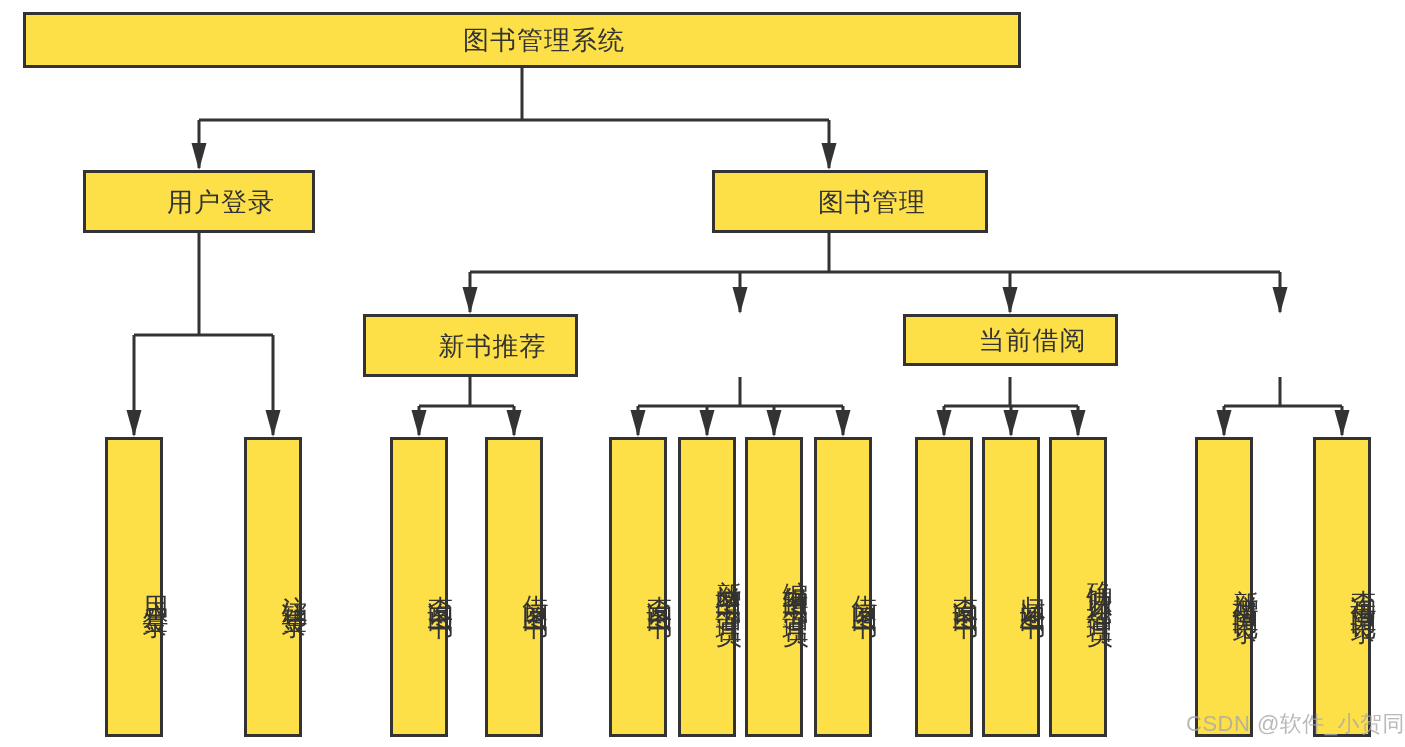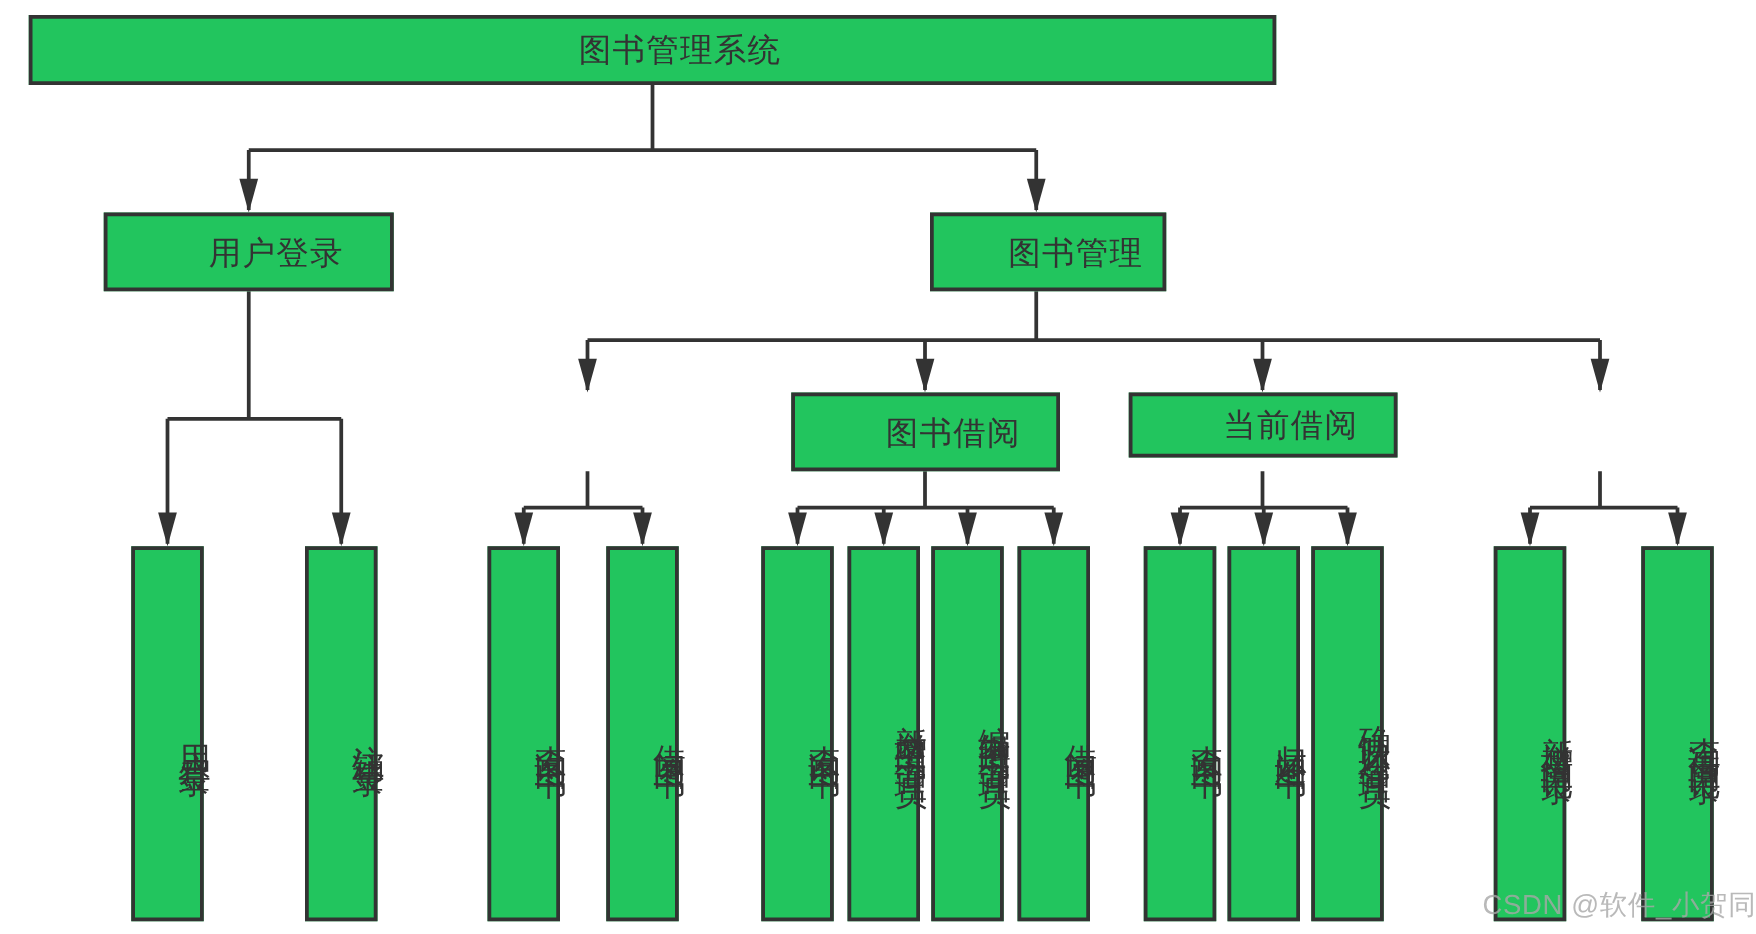--- a/index.html
+++ b/index.html
@@ -22,7 +22,7 @@
     position:absolute;
     box-sizing:border-box;
     border:3px solid var(--c-line);
-    background:#22c55e;
+    background:#fde047;
     display:flex;
     align-items:center;
     justify-content:center;

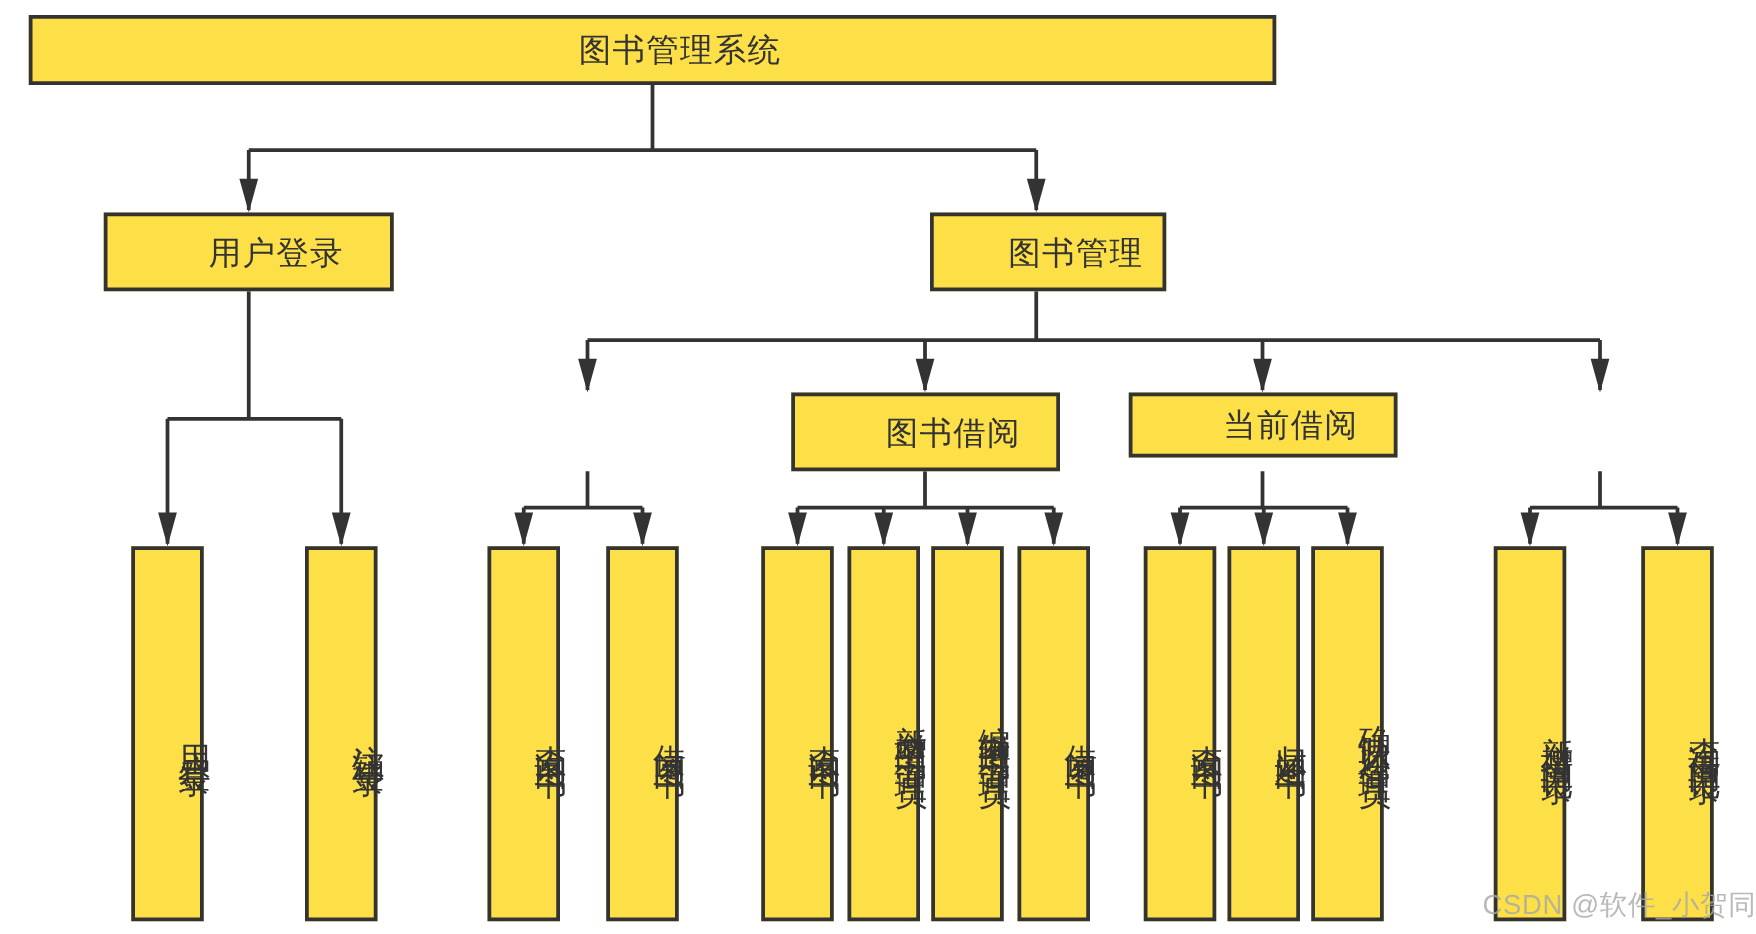--- a/index.html
+++ b/index.html
@@ -101,7 +101,7 @@
   <div class="node hnode" style="left:83px;top:170px;width:232px;height:63px;">
     <span>用户登录</span>
   </div>
-  <div class="node hnode" style="left:712px;top:170px;width:189px;height:63px;margin-left:32px;">
+  <div class="node hnode" style="left:712px;top:170px;width:276px;height:63px;">
     <span>图书管理</span>
   </div>
 

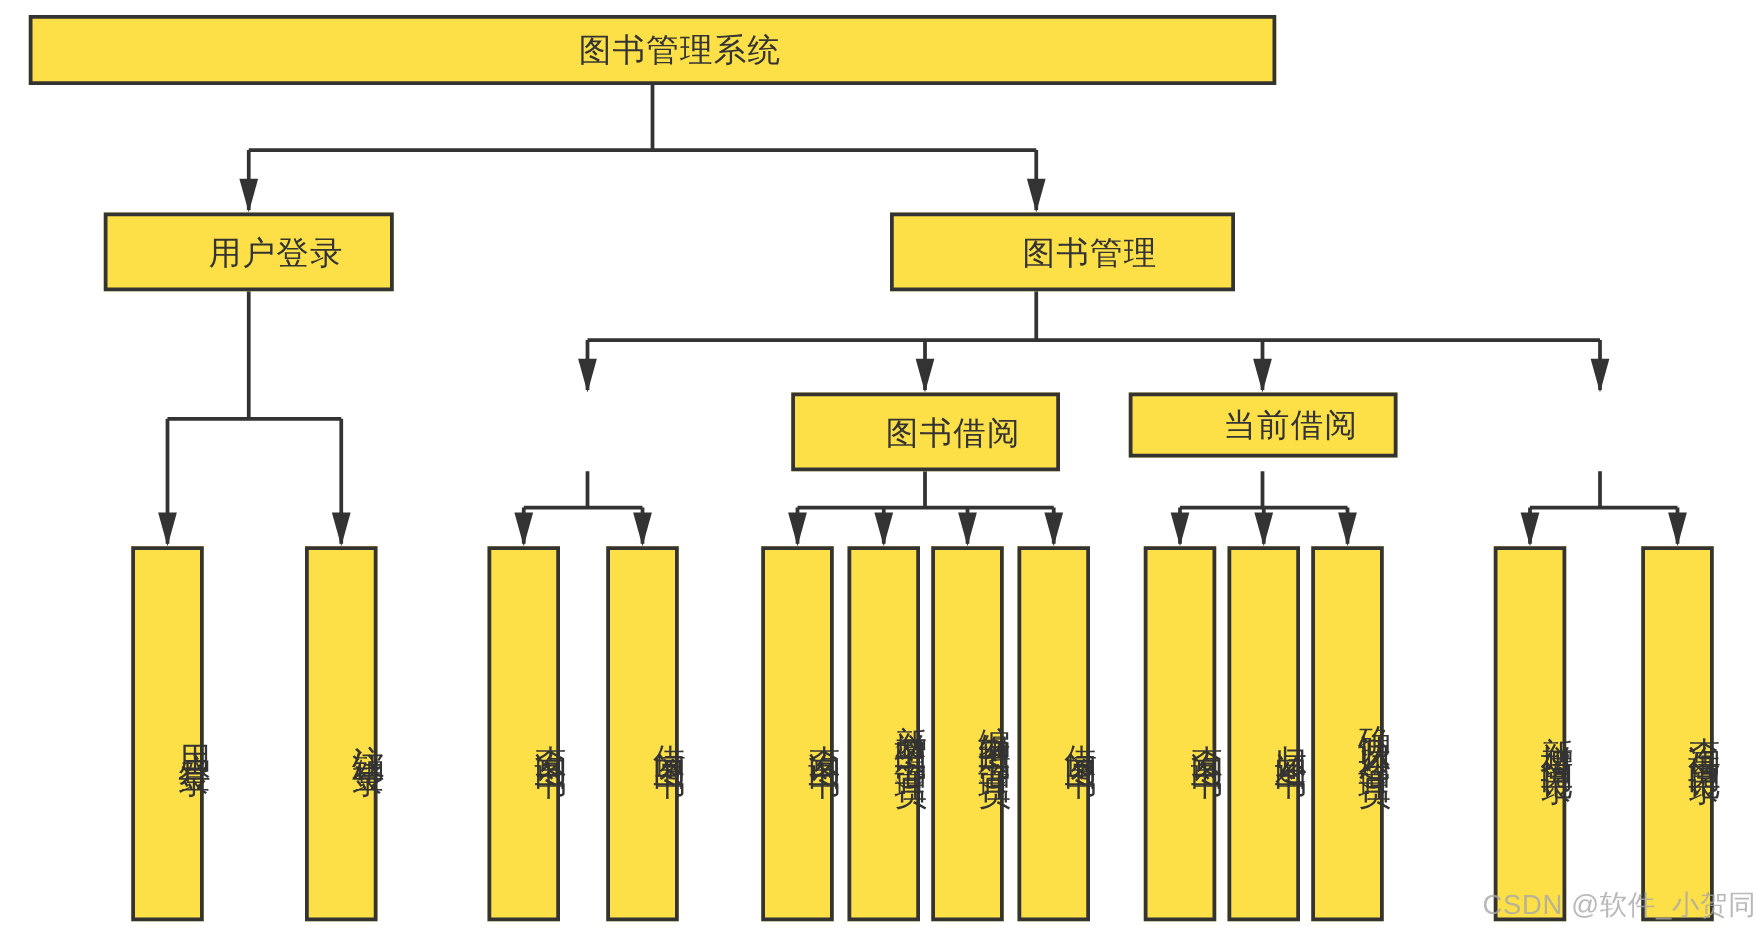--- a/index.html
+++ b/index.html
@@ -105,6 +105,9 @@
     <span>图书管理</span>
   </div>
 
+  <div class="node hnode" style="left:363px;top:314px;width:215px;height:63px;">
+    <span>新书推荐</span>
+  </div>
   <div class="node hnode" style="left:633px;top:314px;width:215px;height:63px;">
     <span>图书借阅</span>
   </div>

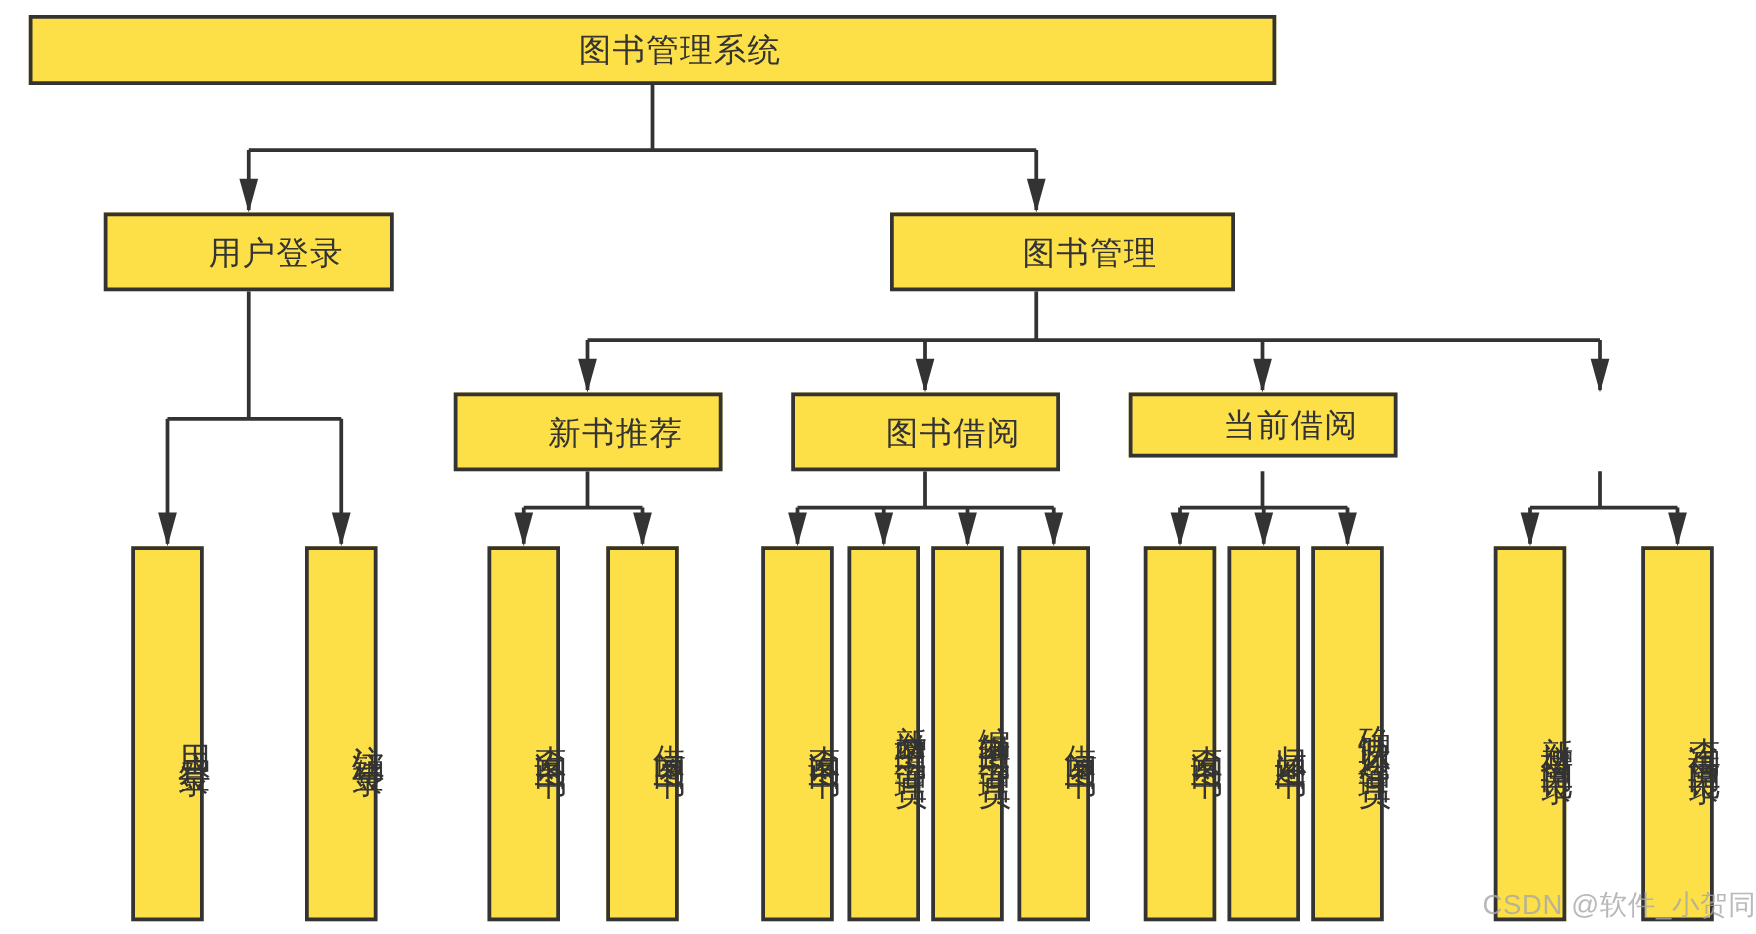--- a/index.html
+++ b/index.html
@@ -108,9 +108,6 @@
   <div class="node hnode" style="left:363px;top:314px;width:215px;height:63px;">
     <span>新书推荐</span>
   </div>
-  <div class="node hnode" style="left:633px;top:314px;width:215px;height:63px;">
-    <span>图书借阅</span>
-  </div>
   <div class="node hnode" style="left:903px;top:314px;width:215px;height:52px;">
     <span>当前借阅</span>
   </div>

